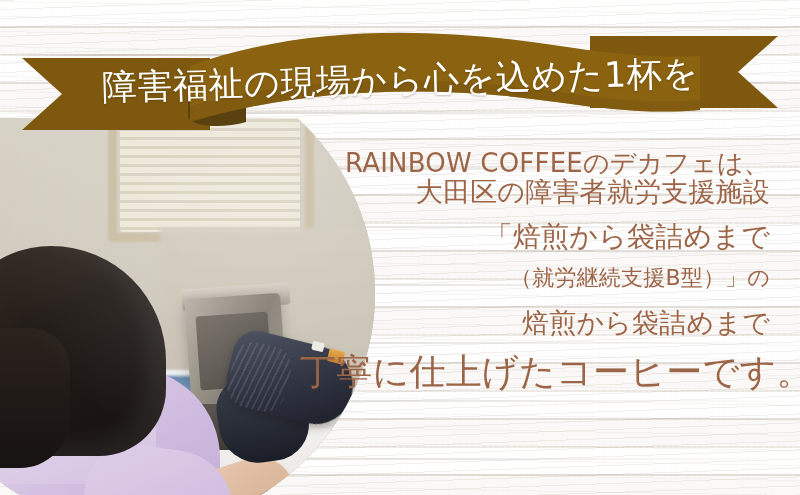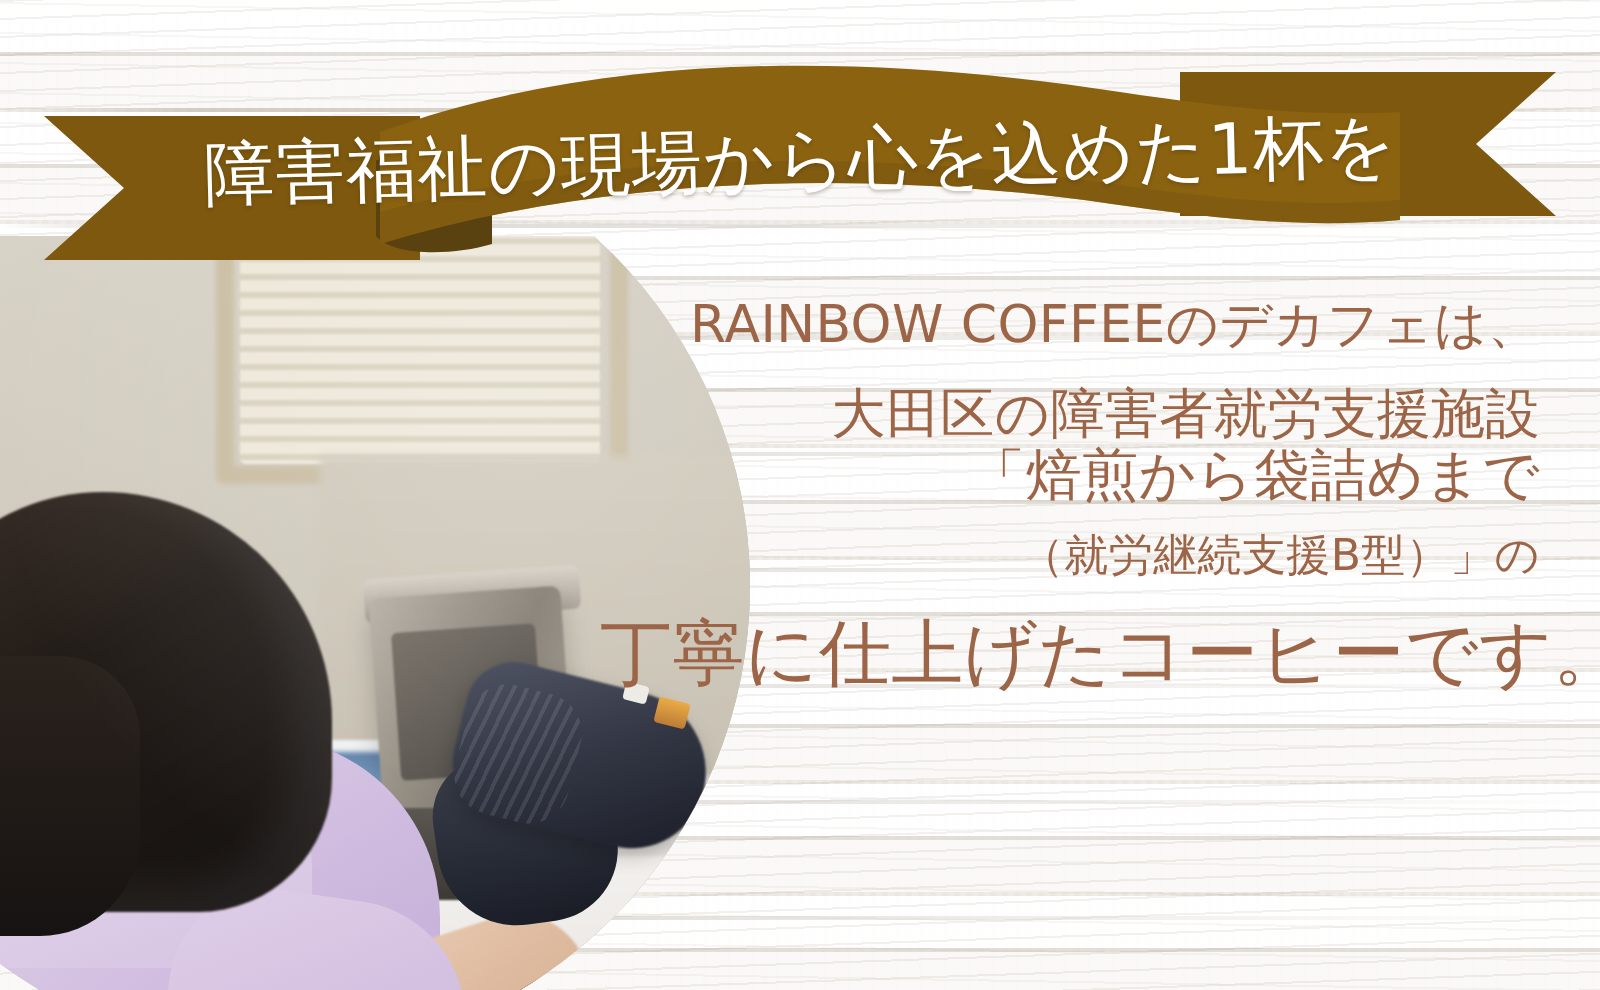--- a/index.html
+++ b/index.html
@@ -171,7 +171,7 @@
     white-space:nowrap;
     line-height:1.0;
   }
-  .copy .l1{font-size:26px;margin-bottom:18px;letter-spacing:.2px;}
+  .copy .l1{font-size:26px;margin-bottom:2px;letter-spacing:.2px;}
   .copy .l2{font-size:27px;margin-bottom:3px;letter-spacing:.2px;}
   .copy .l3{font-size:28px;margin-bottom:16px;letter-spacing:.2px;}
   .copy .l4{font-size:22px;margin-bottom:20px;letter-spacing:.2px;}

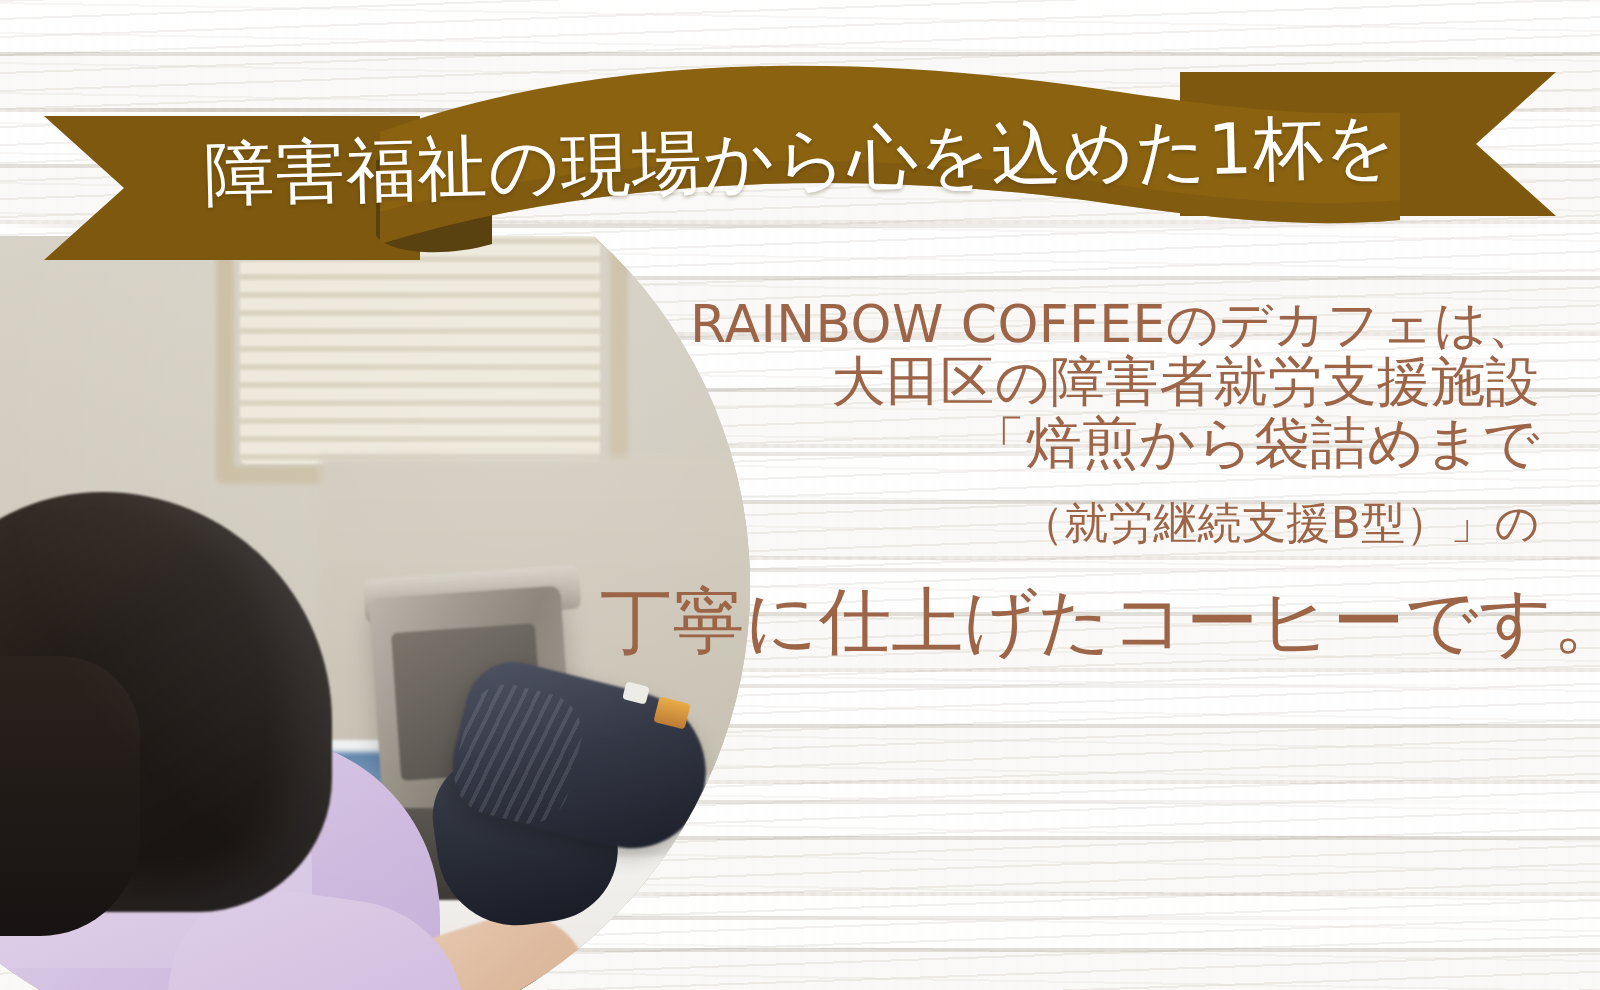--- a/index.html
+++ b/index.html
@@ -172,7 +172,7 @@
     line-height:1.0;
   }
   .copy .l1{font-size:26px;margin-bottom:2px;letter-spacing:.2px;}
-  .copy .l2{font-size:27px;margin-bottom:3px;letter-spacing:.2px;}
+  .copy .l2{font-size:27px;margin-bottom:18px;letter-spacing:.2px;}
   .copy .l3{font-size:28px;margin-bottom:16px;letter-spacing:.2px;}
   .copy .l4{font-size:22px;margin-bottom:20px;letter-spacing:.2px;}
   .copy .l5{font-size:27px;margin-bottom:18px;letter-spacing:.2px;}

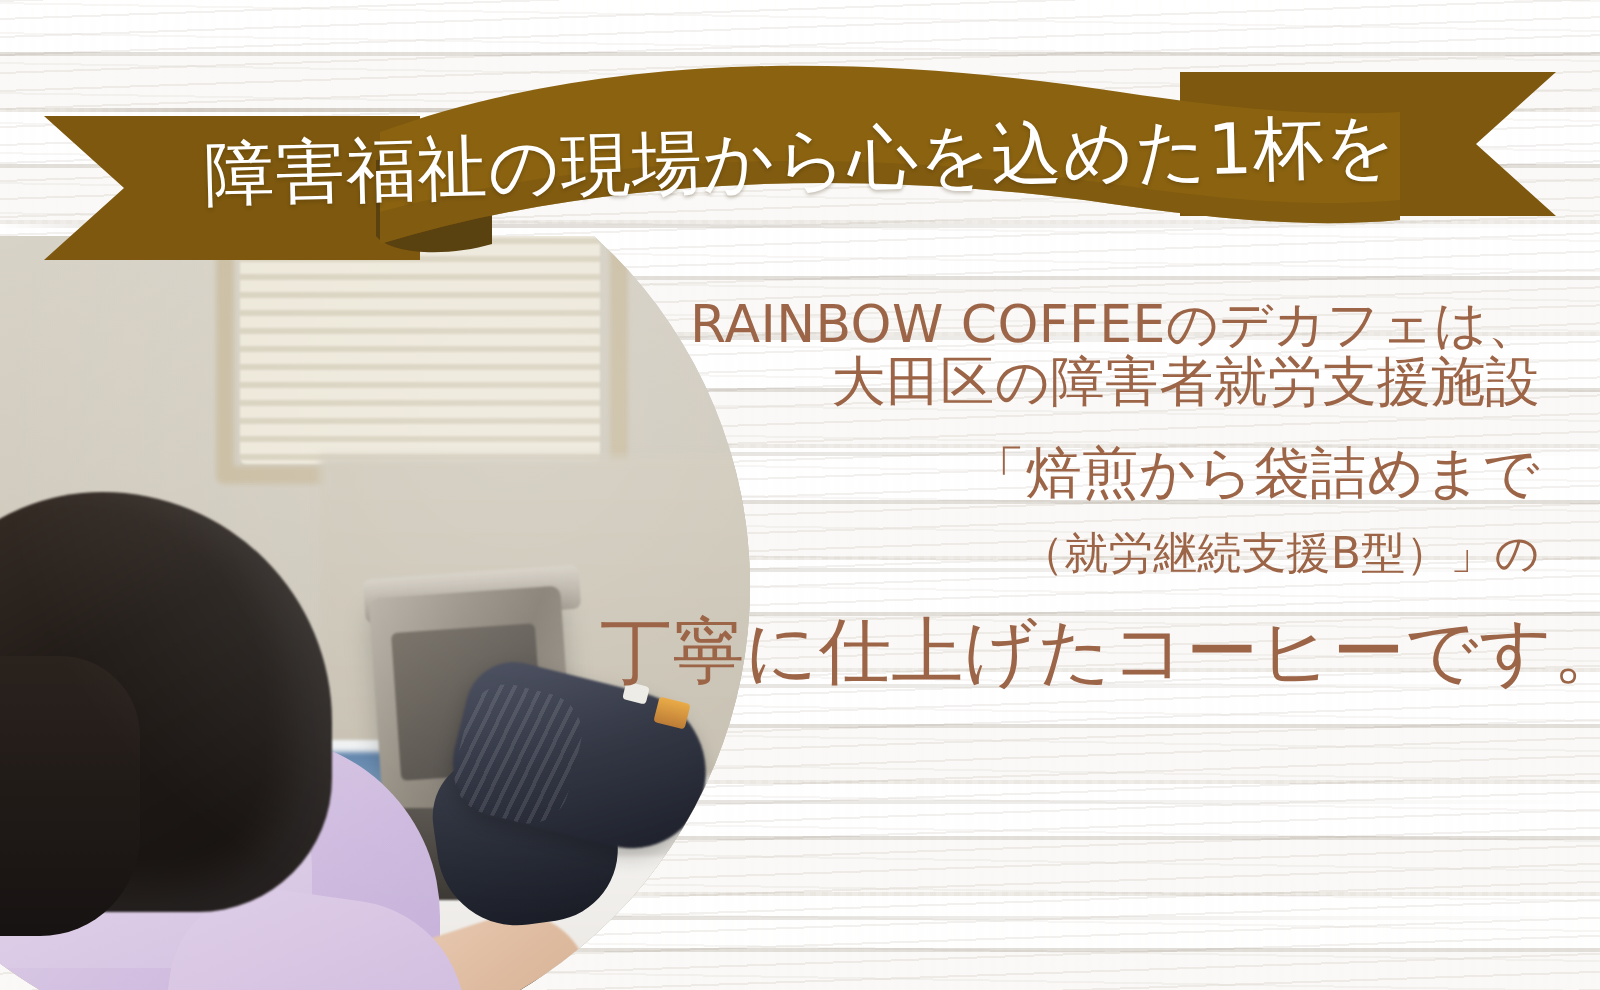--- a/index.html
+++ b/index.html
@@ -269,6 +269,7 @@
     <div class="line l2">大田区の障害者就労支援施設</div>
     <div class="line l3">「焙煎から袋詰めまで</div>
     <div class="line l4">（就労継続支援B型）」の</div>
+    <div class="line l6">焙煎から袋詰めまで</div>
     <div class="line l7">丁寧に仕上げたコーヒーです。</div>
   </div>
 

